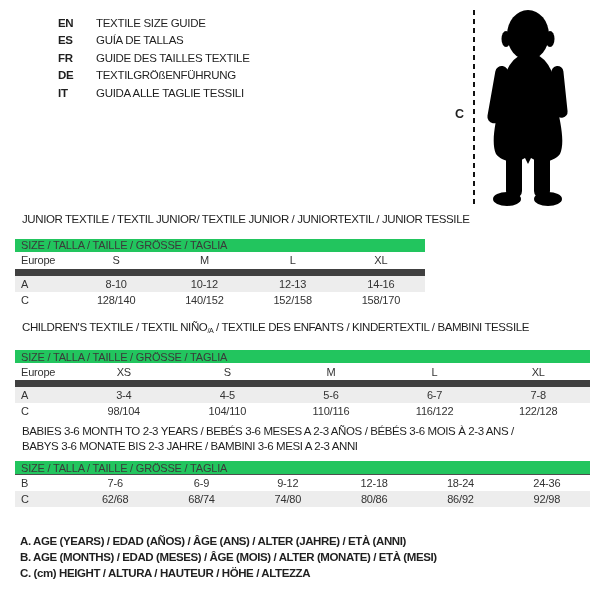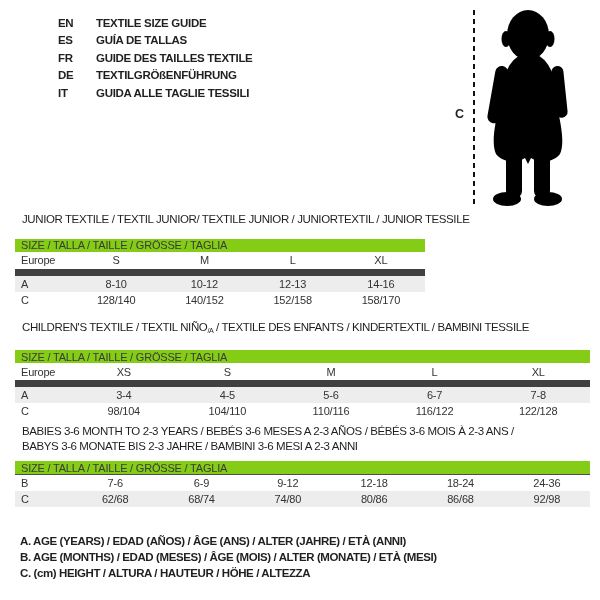--- a/index.html
+++ b/index.html
@@ -11,7 +11,7 @@
   .langs{position:absolute;top:14px;left:22px;}
   .lang-row{display:flex;height:17.5px;align-items:center;padding-left:36px;}
   .lang-code{width:38px;font-weight:bold;font-size:11.5px;letter-spacing:-0.3px;}
-  .lang-label{font-weight:bold;font-size:11.5px;letter-spacing:-0.3px;}
+  .lang-label{font-weight:normal;font-size:11.5px;letter-spacing:-0.3px;}
   
   .measure-line{position:absolute;left:473px;top:10px;width:2px;height:197px;
     background:repeating-linear-gradient(to bottom,#111 0 5px,transparent 5px 9px);}

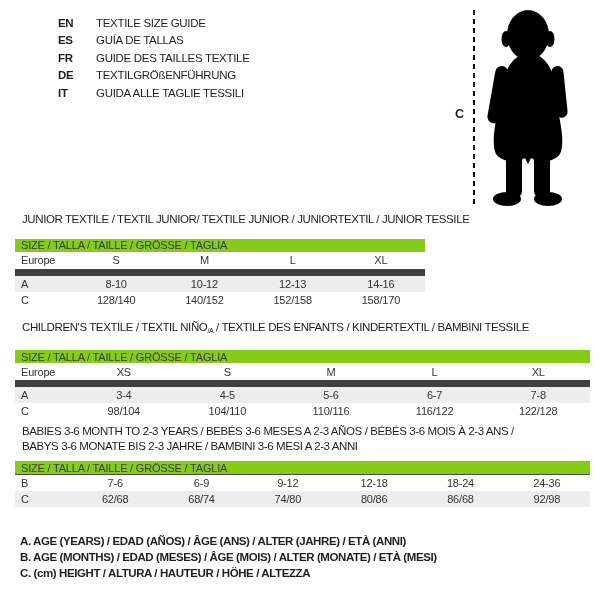--- a/index.html
+++ b/index.html
@@ -35,7 +35,7 @@
   .size-table td{font-size:11px;color:#333;text-align:center;padding:0;height:16px;
     letter-spacing:-0.2px;overflow:hidden;white-space:nowrap;}
   .size-table td:first-child{text-align:left;padding-left:6px;}
-  .size-table tr.bar td{background:#84cc16;color:#3a3a3a;height:13px;font-size:11px;}
+  .size-table tr.bar td{background:#22c55e;color:#3a3a3a;height:13px;font-size:11px;}
   .size-table tr.colhead td{border-bottom:7px solid #404040;height:17px;}
   .size-table.no-colhead tr.bar td{border-bottom:1px solid #4d4d4d;}
   .size-table tr.shaded td{background:#ededed;}

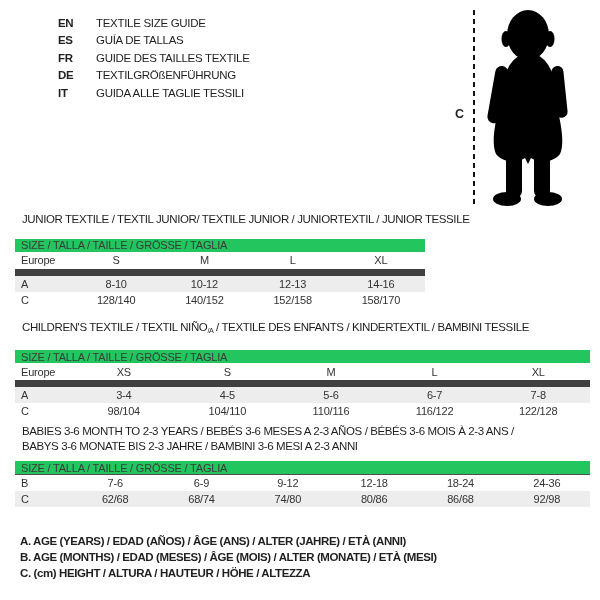--- a/index.html
+++ b/index.html
@@ -207,7 +207,7 @@
             <td>68/74</td>
             <td>74/80</td>
             <td>80/86</td>
-            <td>86/68</td>
+            <td>86/92</td>
             <td>92/98</td>
           </tr>
         </tbody>

